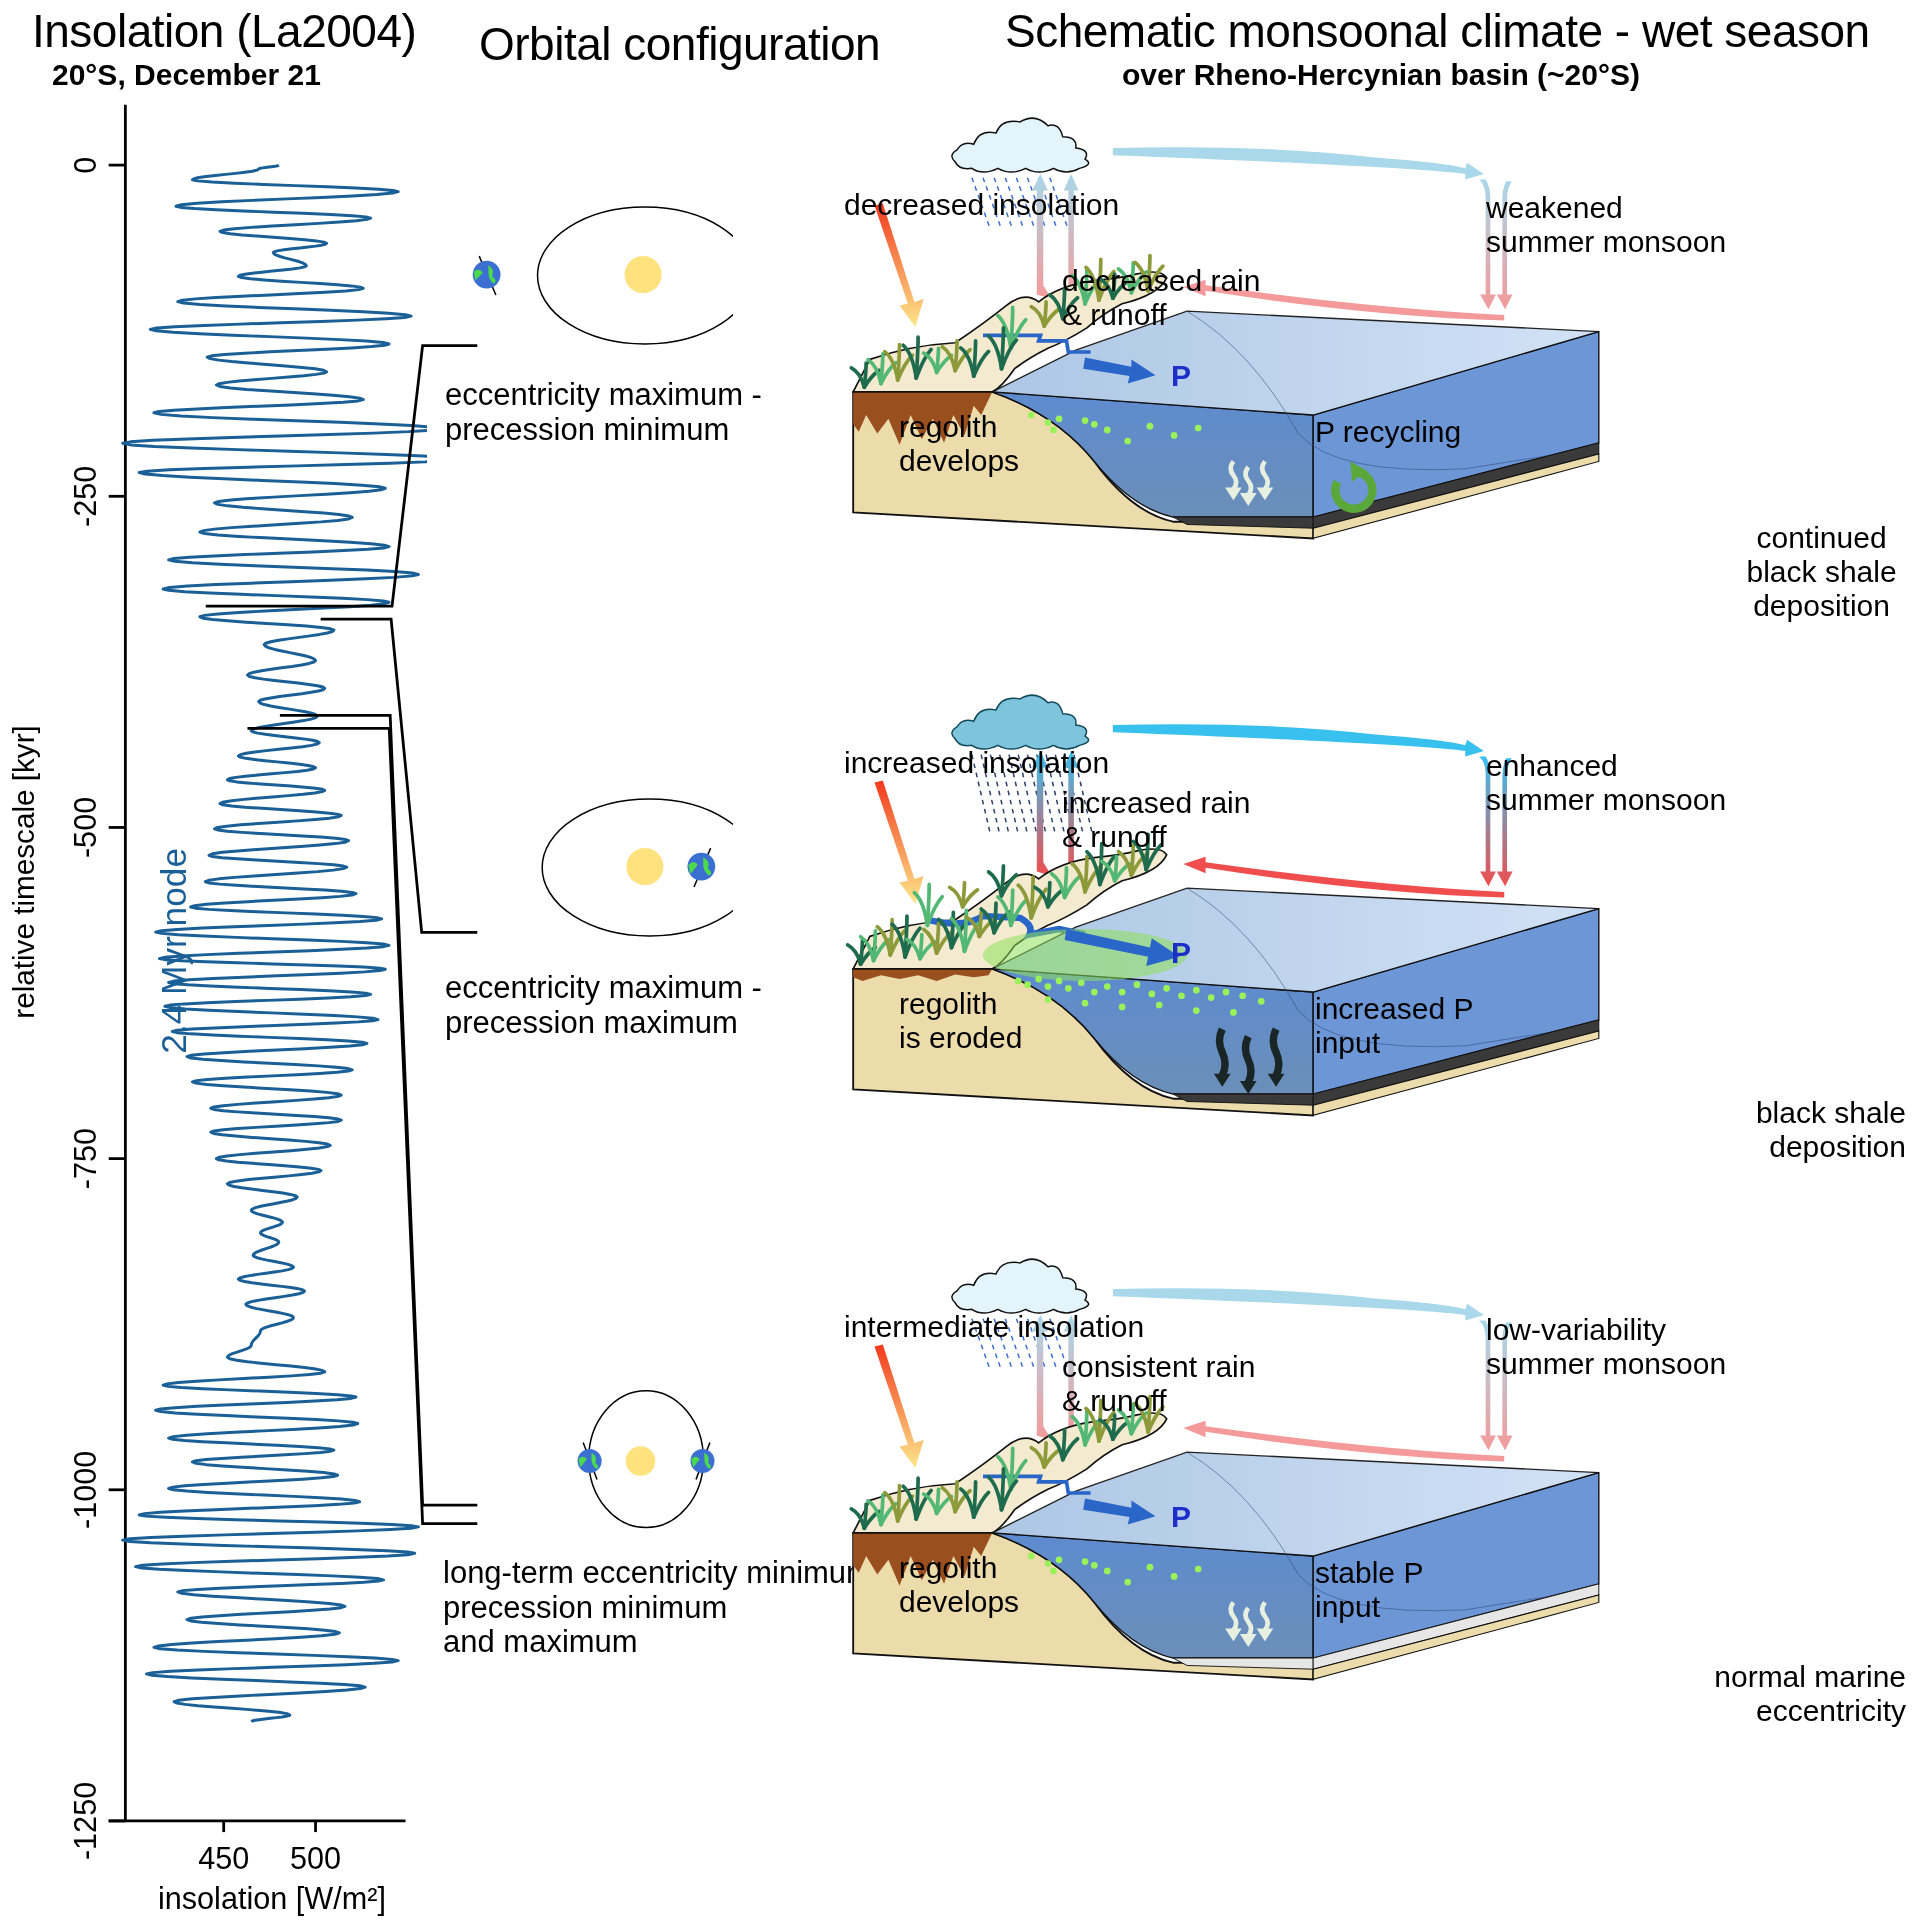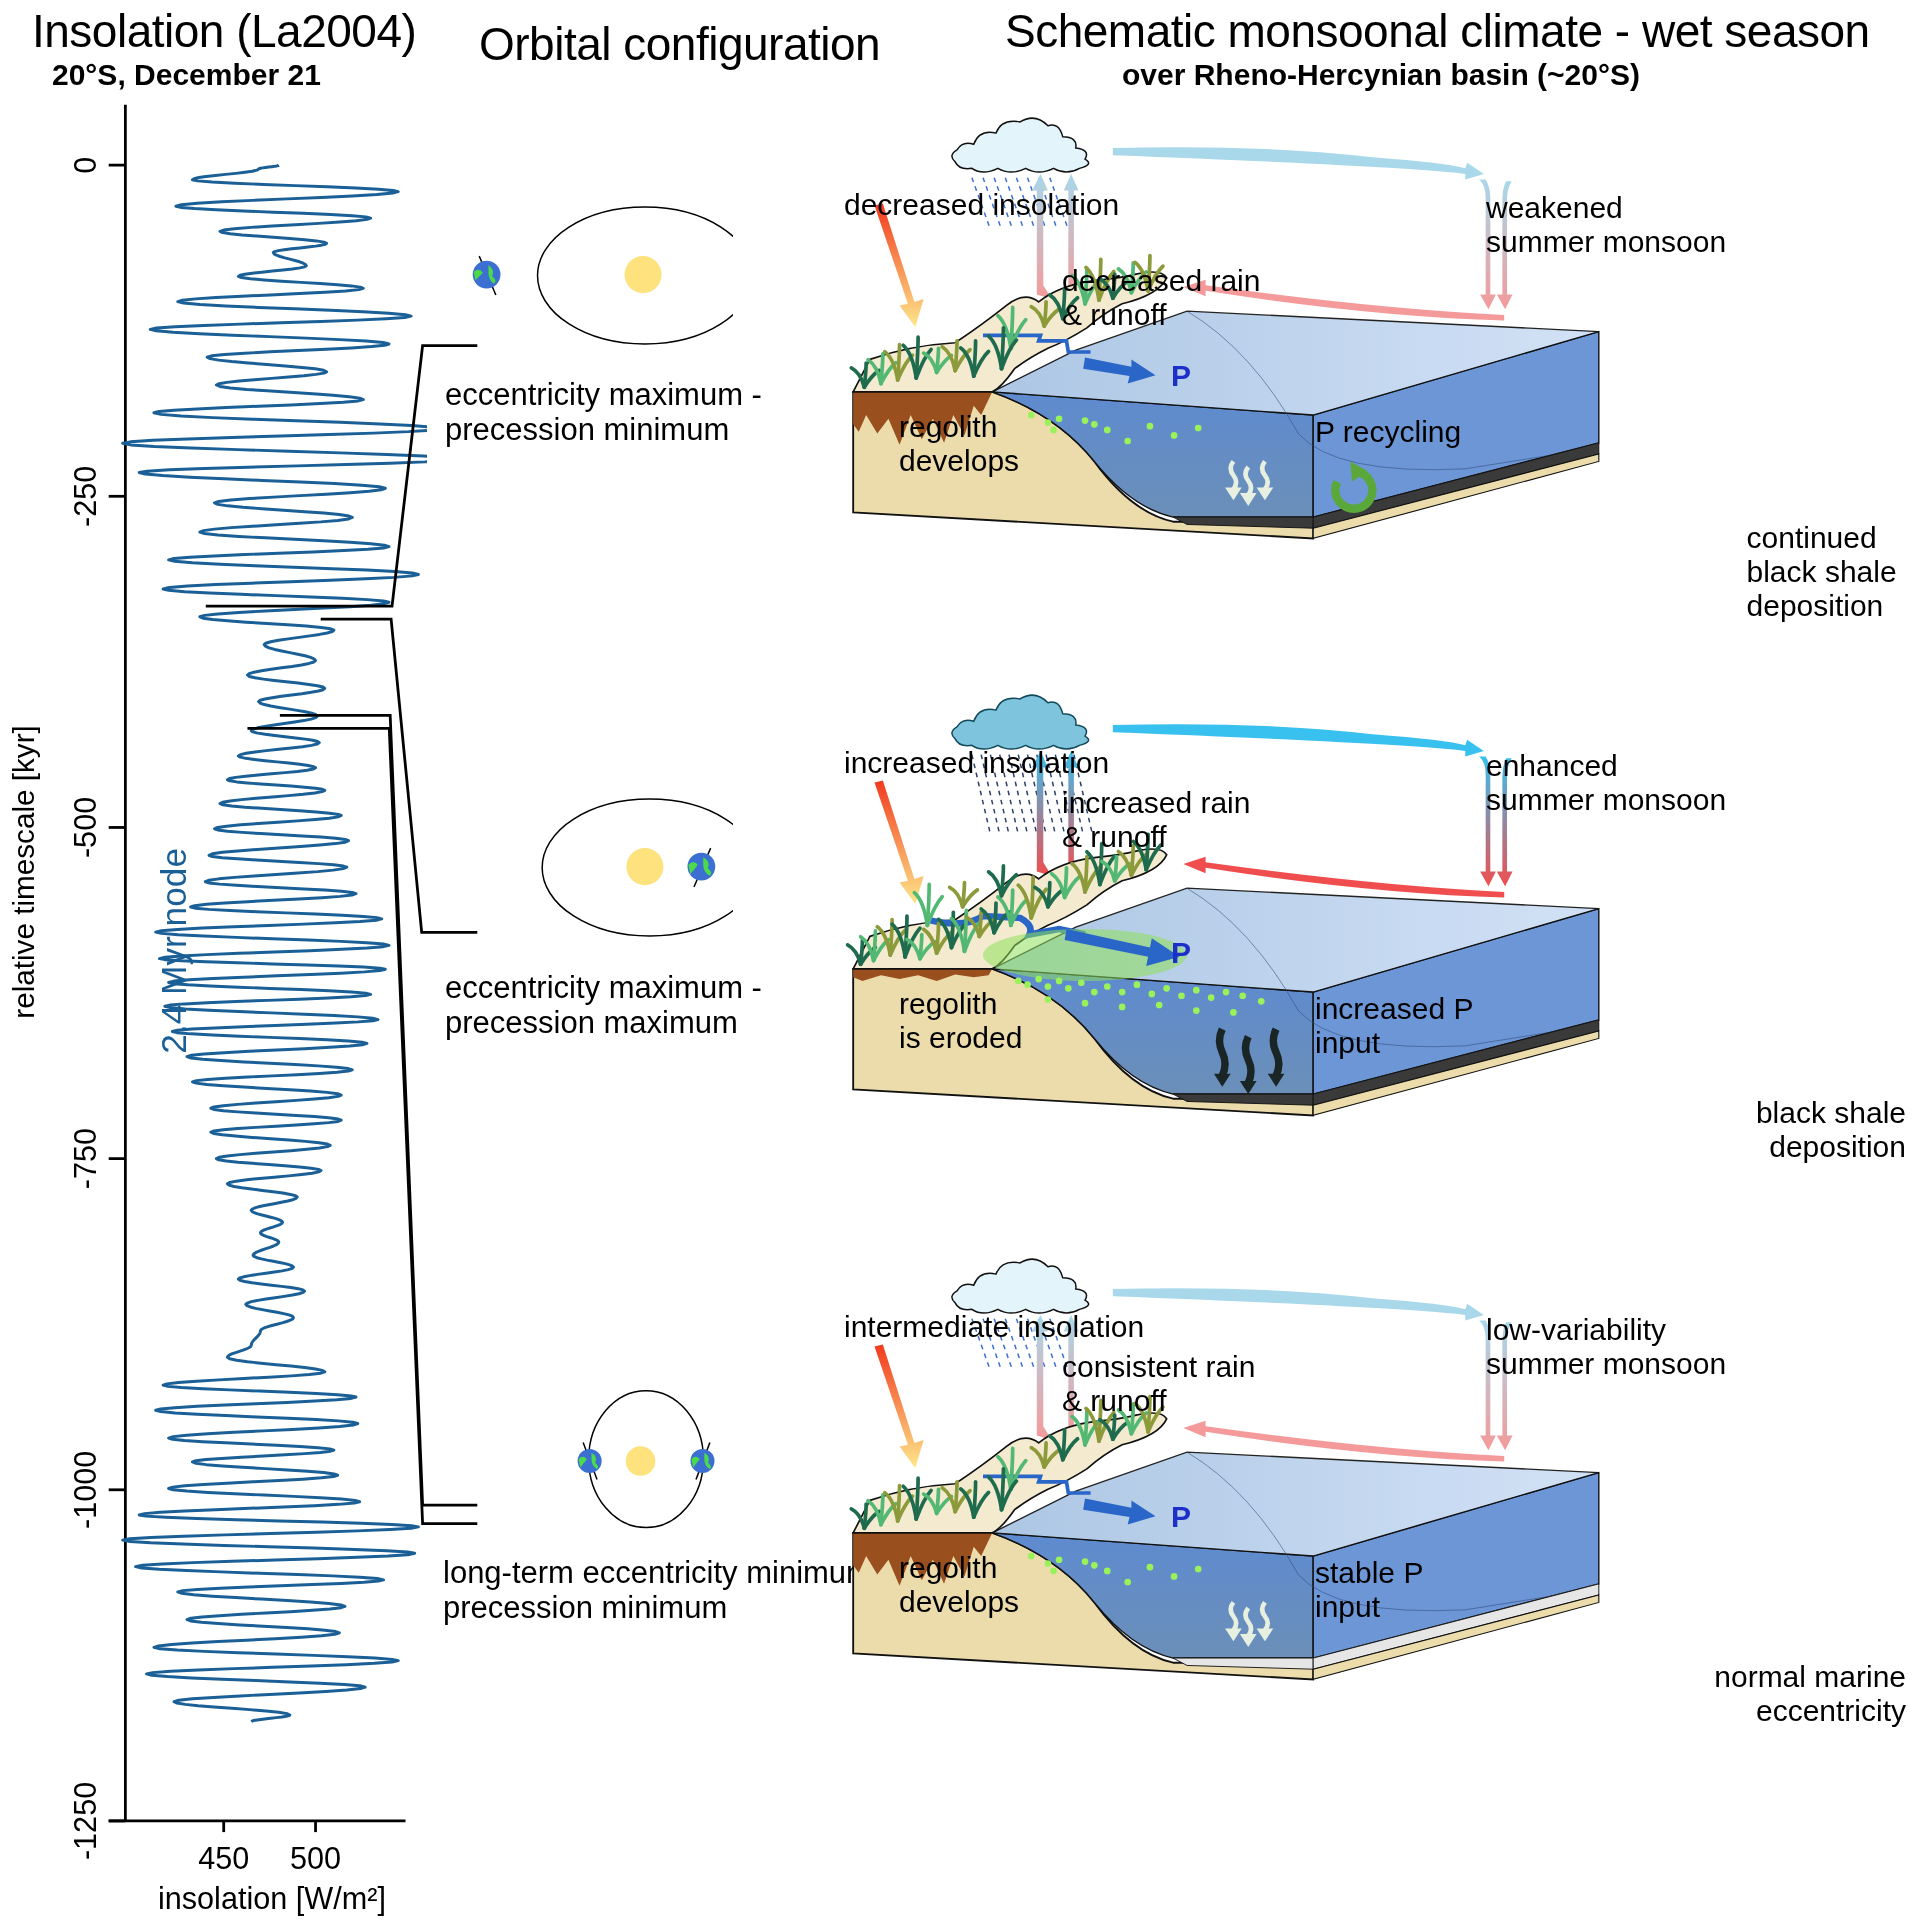--- a/index.html
+++ b/index.html
@@ -325,7 +325,7 @@
       <div class="t-o1">P recycling</div>
       <div class="t-o2"></div>
     </div>
-    <div class="abs lbl-sm t-sed" style="right: 20.4px; text-align: left; top: 412px;">
+    <div class="abs lbl-sm t-sed" style="right: 20.4px; text-align: center; top: 412px;">
       <div class="t-s1">continued</div>
       <div class="t-s2">black shale</div>
       <div class="t-s3">deposition</div>

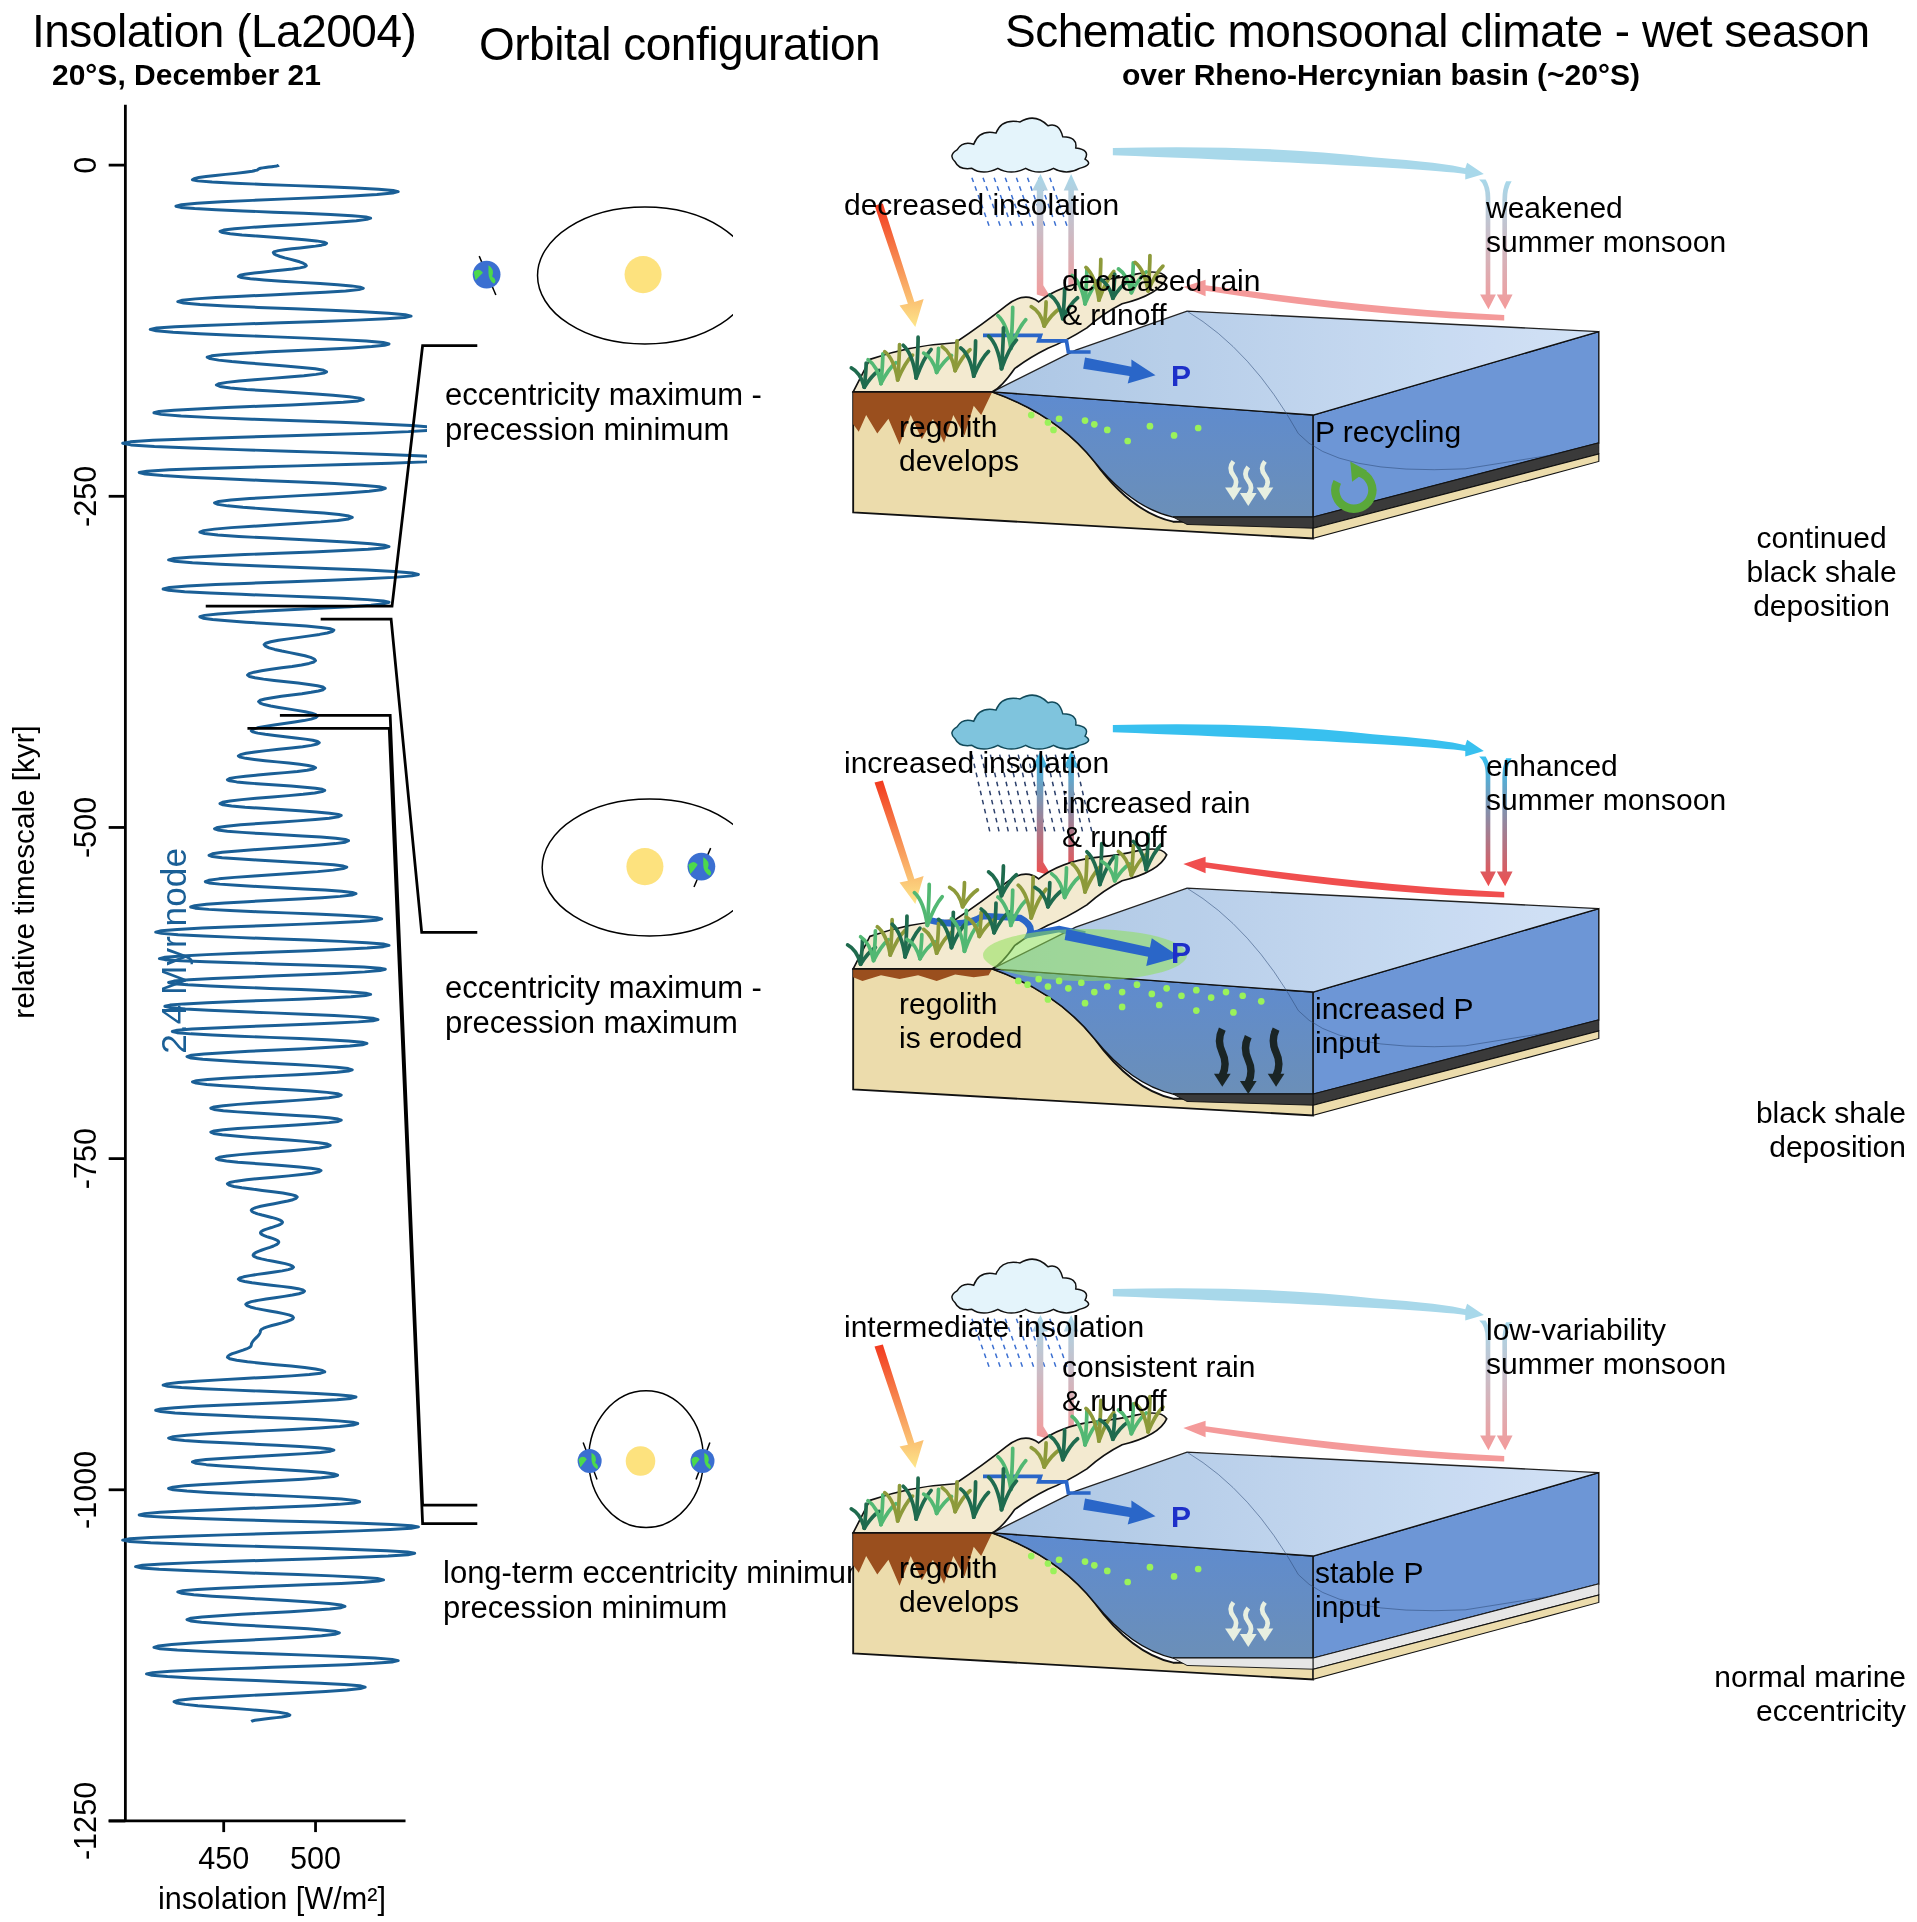--- a/index.html
+++ b/index.html
@@ -105,6 +105,7 @@
 <div class="abs lbl" style="left:443px; top:1556px;">
   <div>long-term eccentricity minimum -</div>
   <div>precession minimum</div>
+  <div>and maximum</div>
 </div>
 
 <div id="schematics-host">

